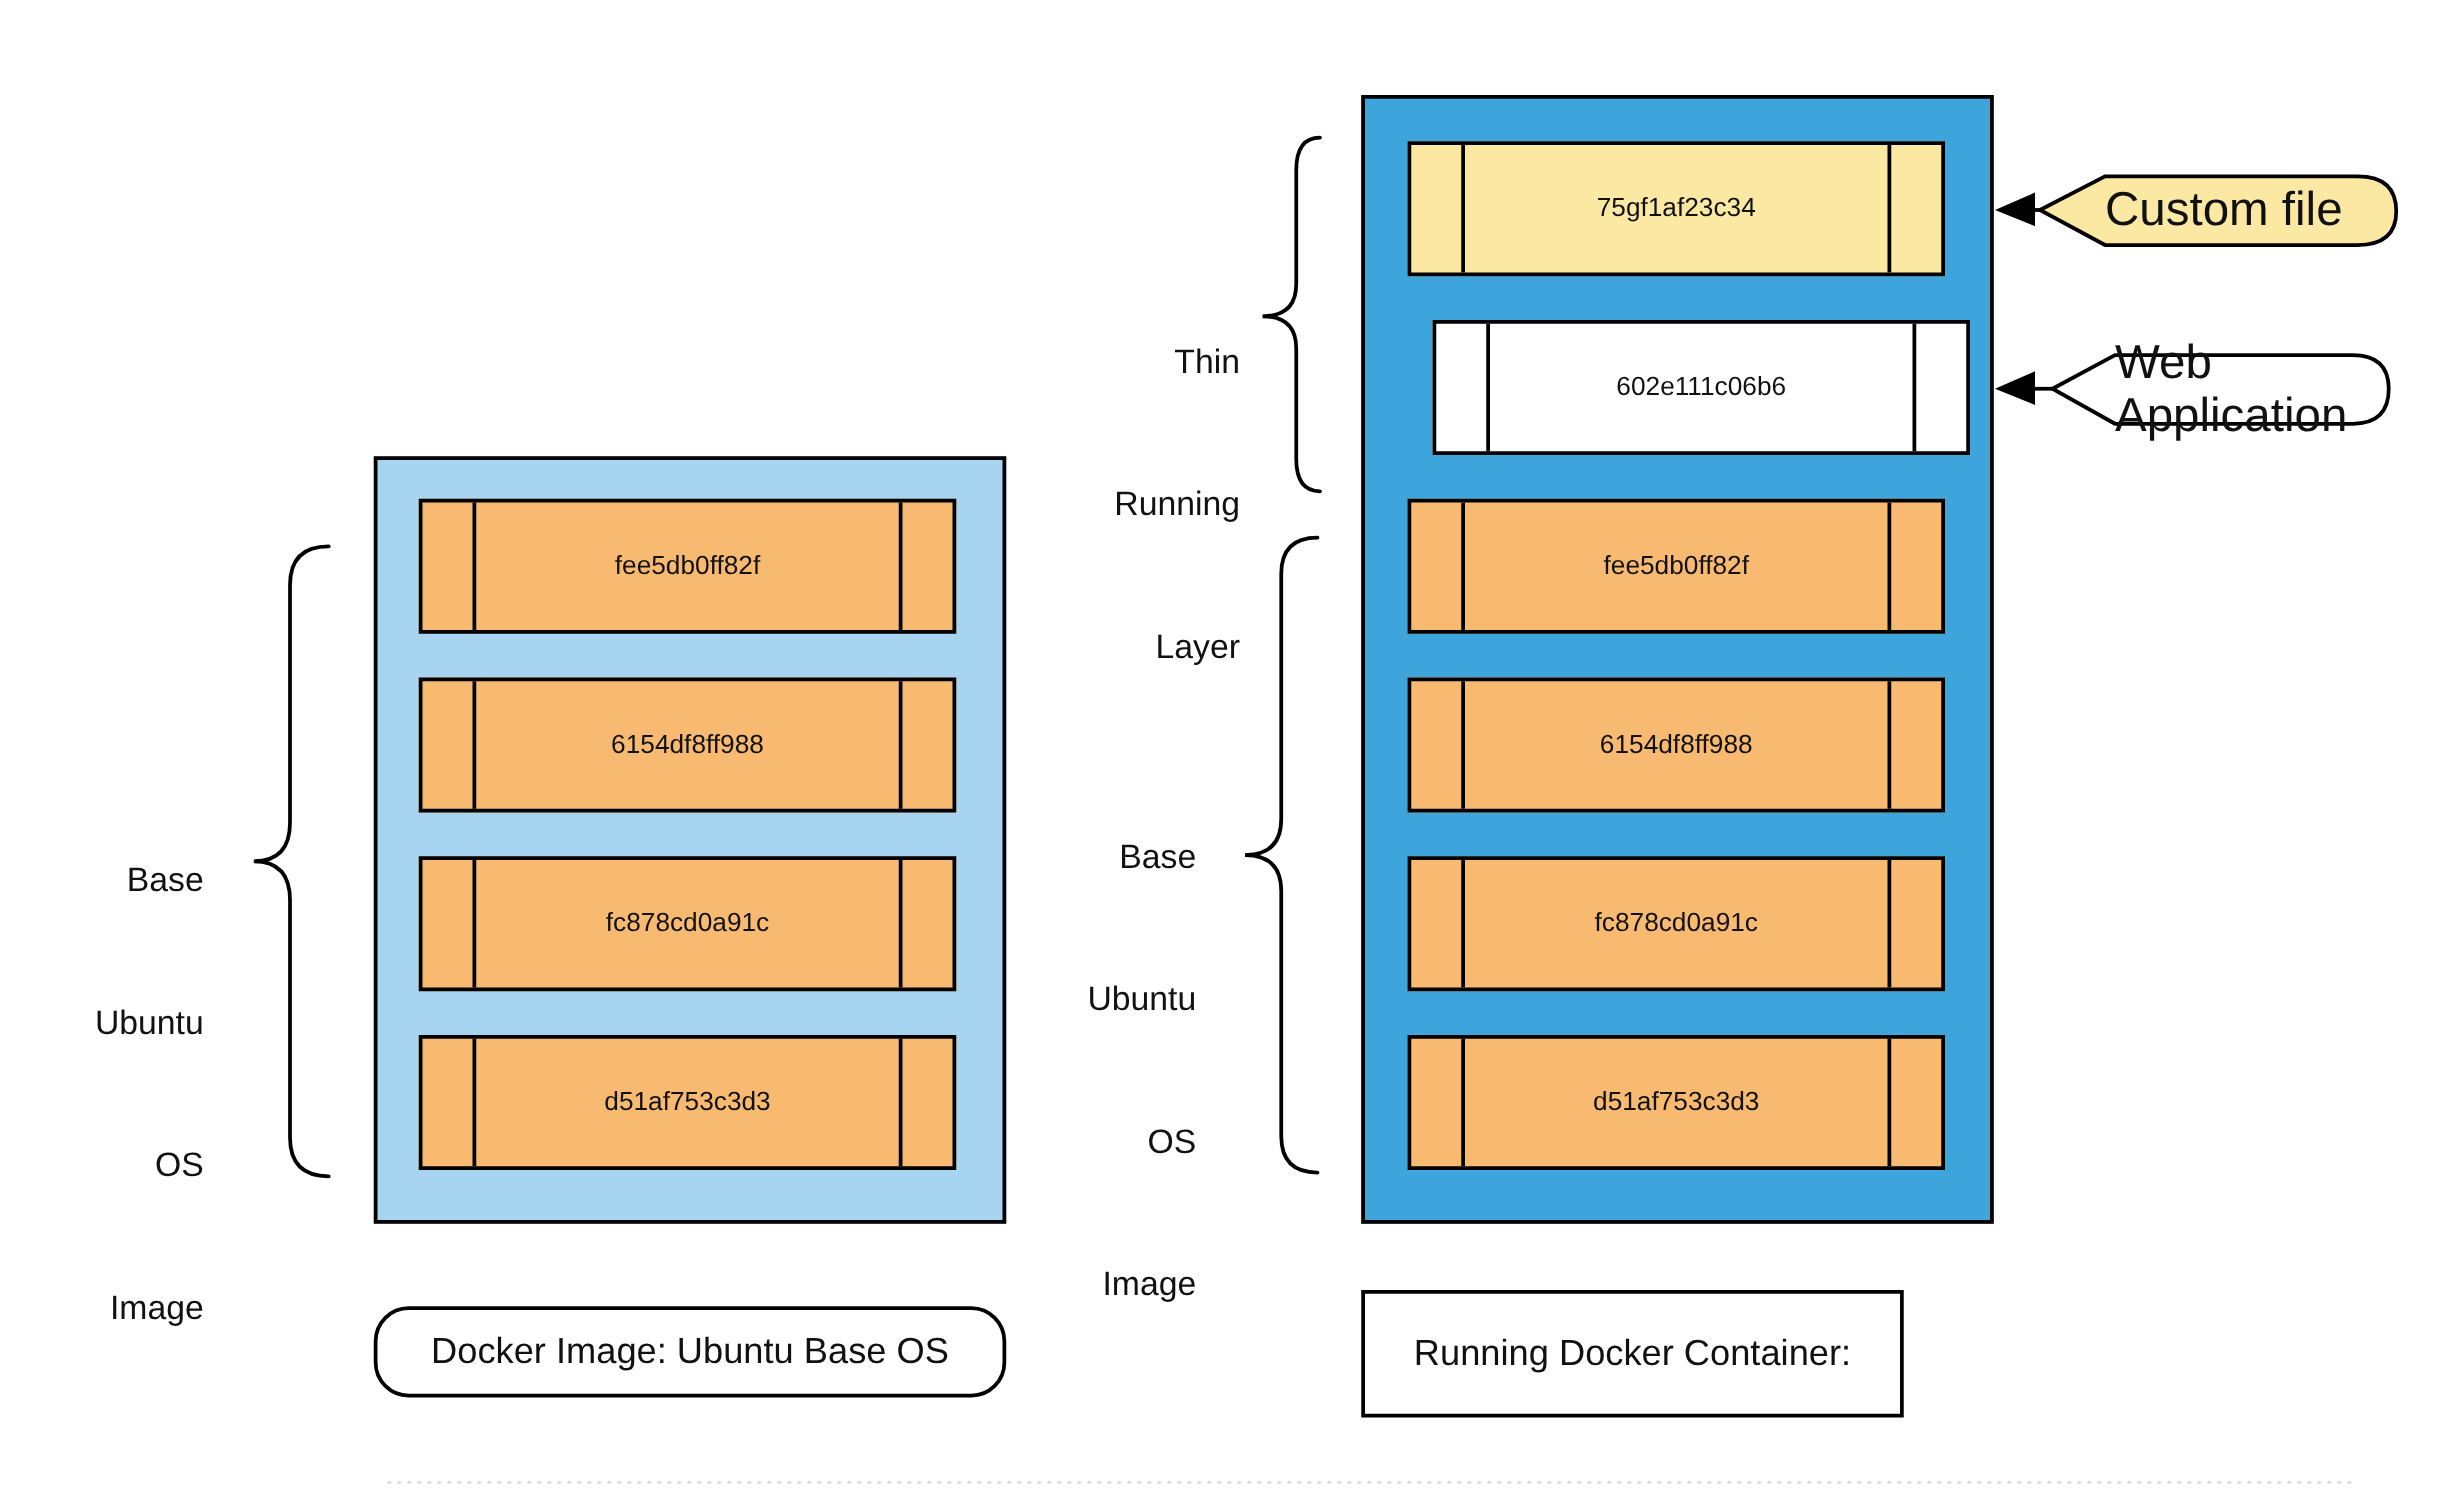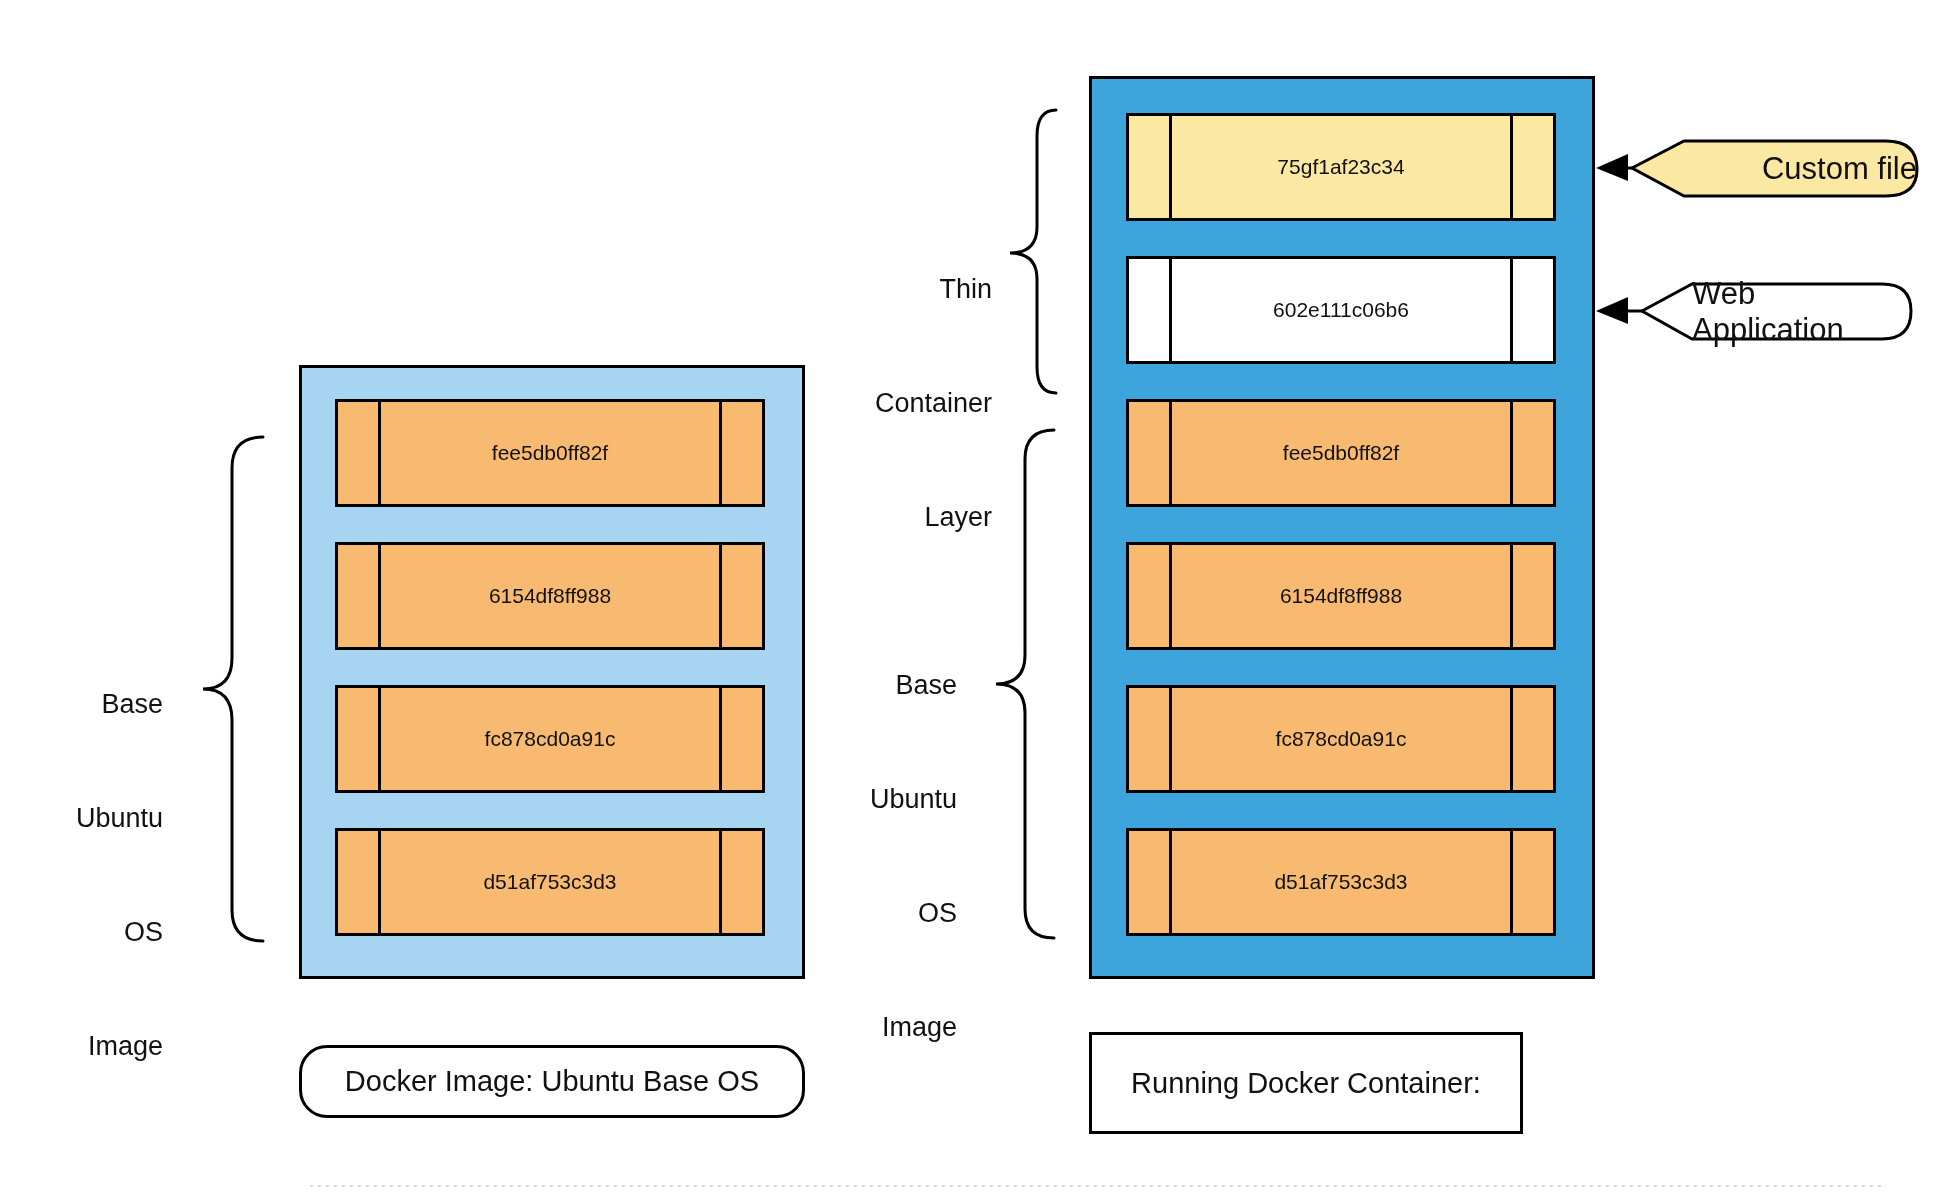--- a/index.html
+++ b/index.html
@@ -83,8 +83,8 @@
     position: absolute;
     display: flex;
     align-items: center;
-    justify-content: flex-end;
-    font-size: 31px;
+    justify-content: flex-start;
+    font-size: 38px;
   }
   #custom-file-label { left: 1684px; top: 141px; width: 233px; height: 55px; }
   #web-app-label     { left: 1692px; top: 284px; width: 219px; height: 55px; }

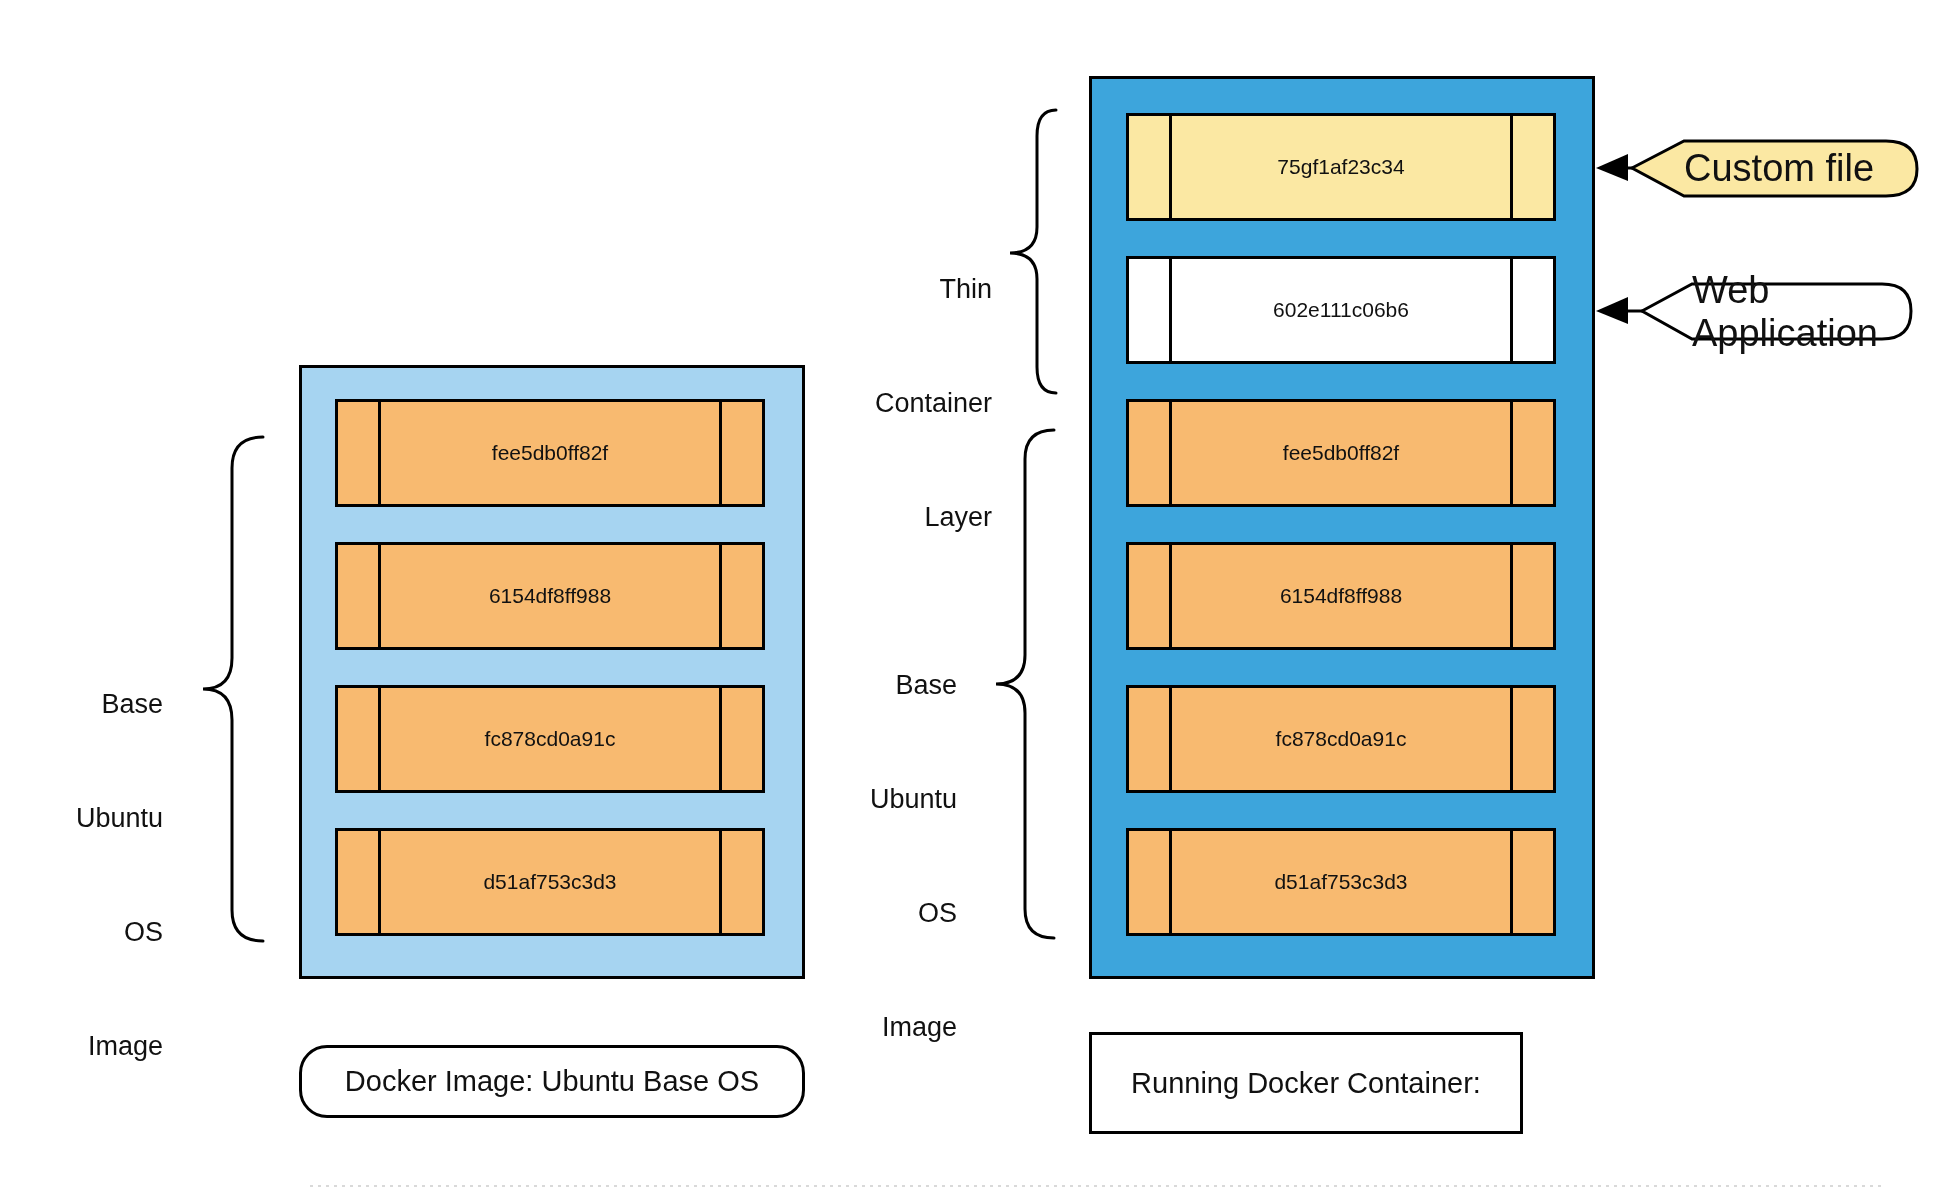--- a/index.html
+++ b/index.html
@@ -47,7 +47,7 @@
   .layer.l-left  { left: 335px; }
   .layer.l-right { left: 1126px; }
   .layer.yellow  { background: #FBE8A3; }
-  .layer.white   { background: #FFFFFF; }
+  .layer.white   { background: #FFFFFF; margin-left: 20px; }
 
   
   .caption-box {

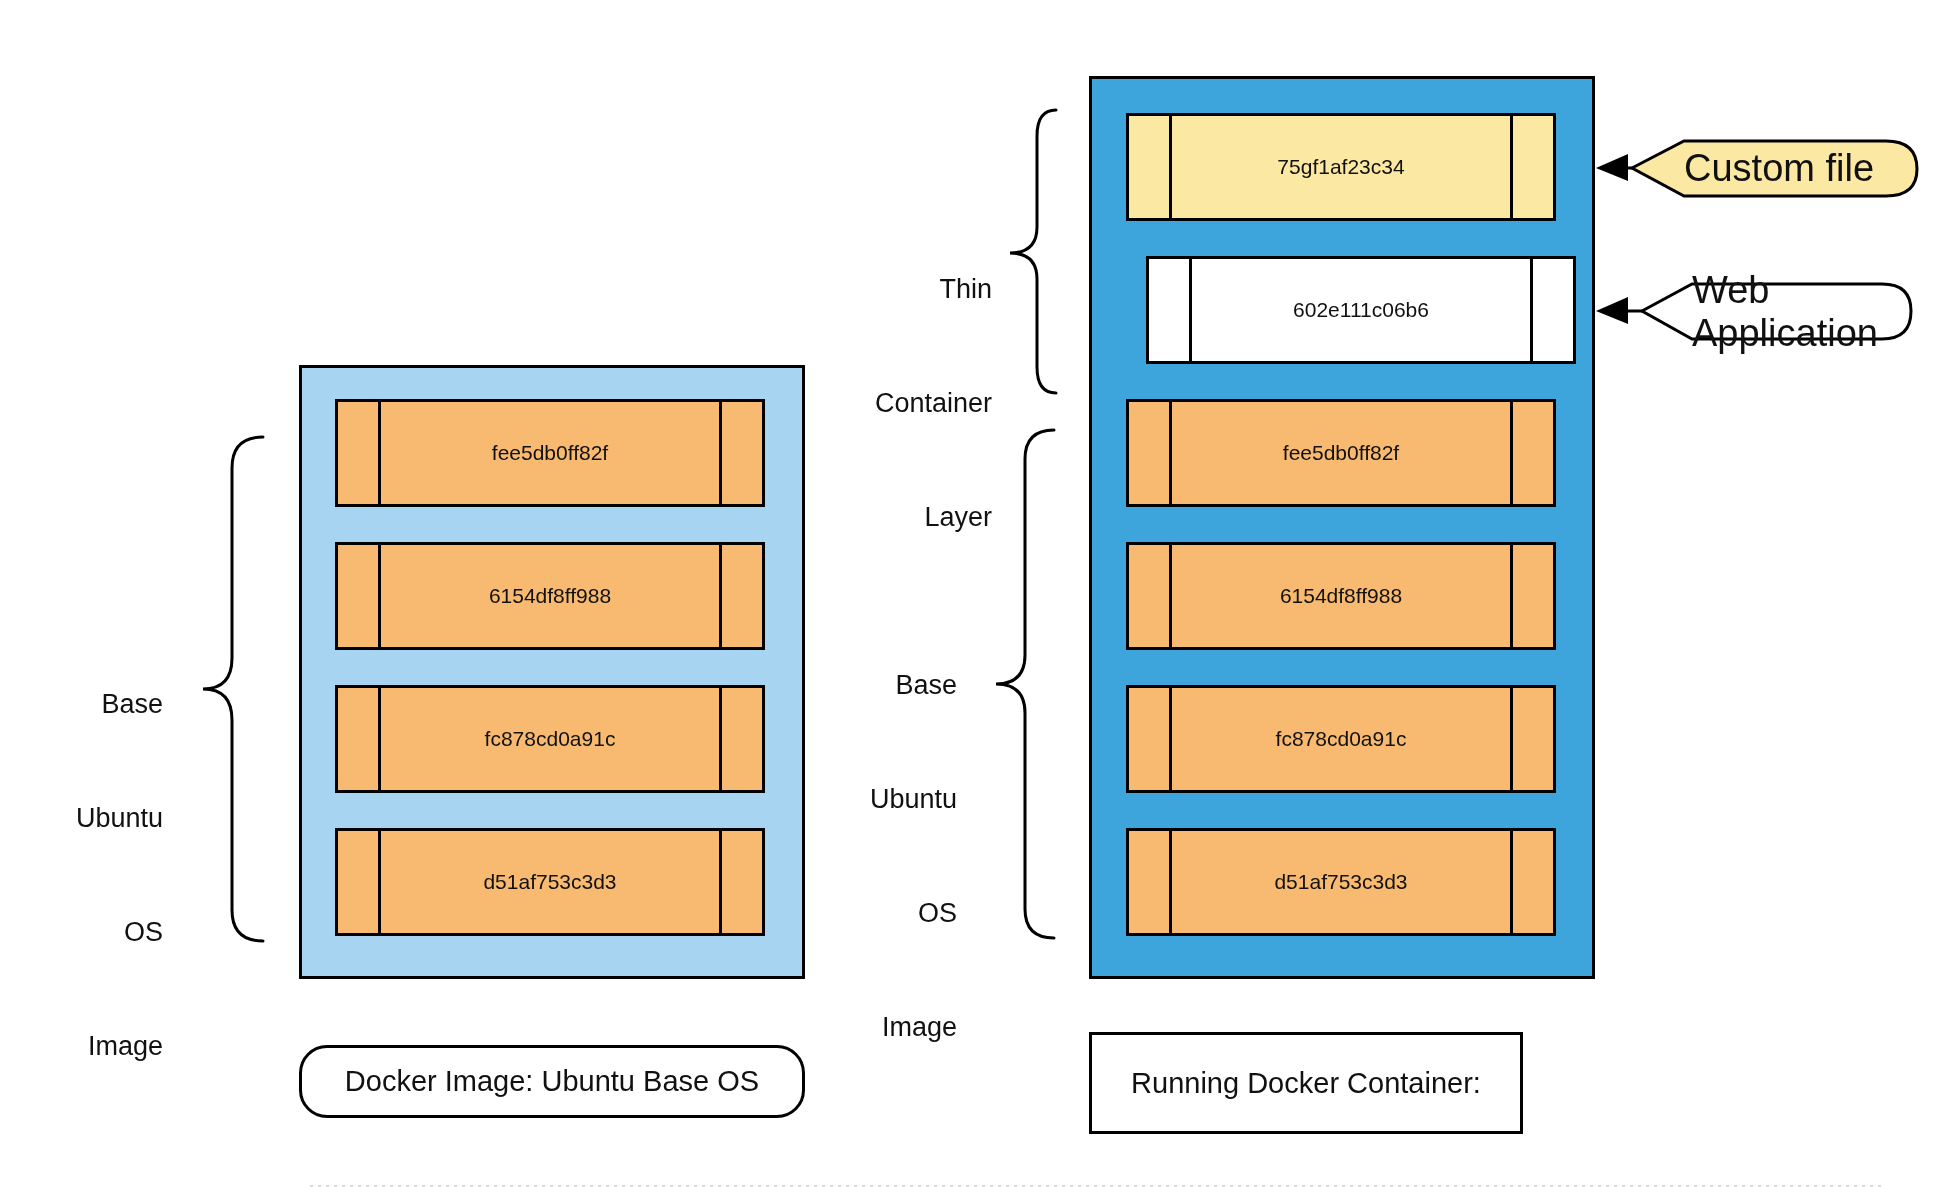--- a/index.html
+++ b/index.html
@@ -170,7 +170,7 @@
 
   <div id="thin-brace-label" class="brace-label">
     <div>Thin</div>
-    <div>Container</div>
+    <div>Running</div>
     <div>Layer</div>
   </div>
 

